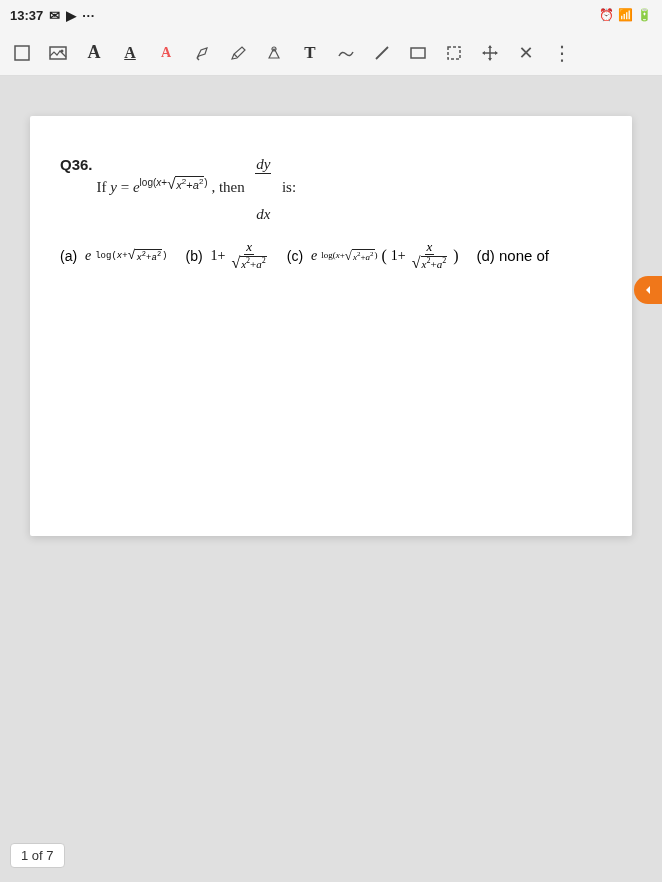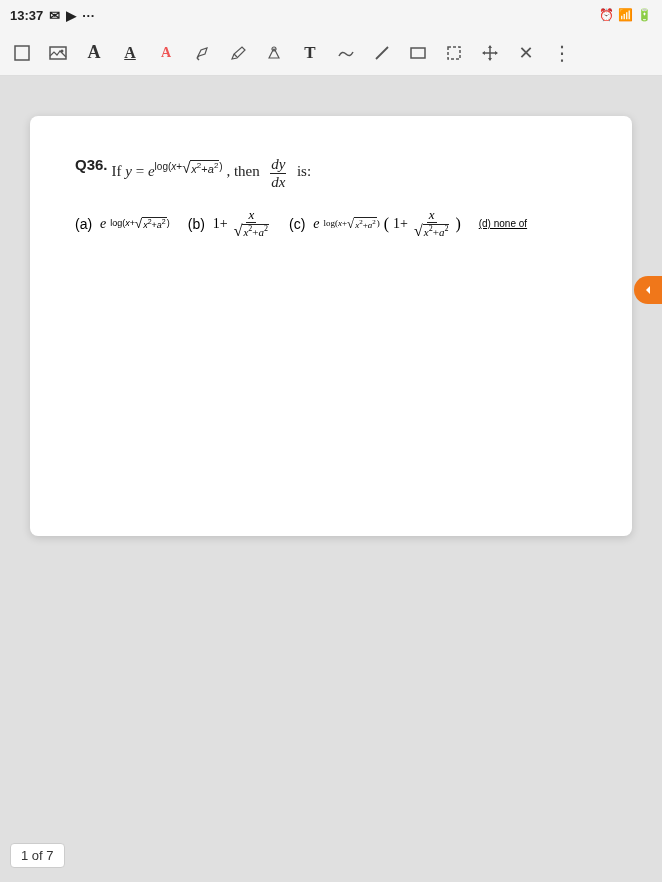--- a/index.html
+++ b/index.html
@@ -83,9 +83,9 @@
       left: 30px;
       right: 30px;
       background: white;
-      border-radius: 8px;
+      border-radius: 2px;
       box-shadow: 0 2px 8px rgba(0,0,0,0.15);
-      padding: 30px 45px;
+      padding: 30px 30px;
       min-height: 420px;
     }
 

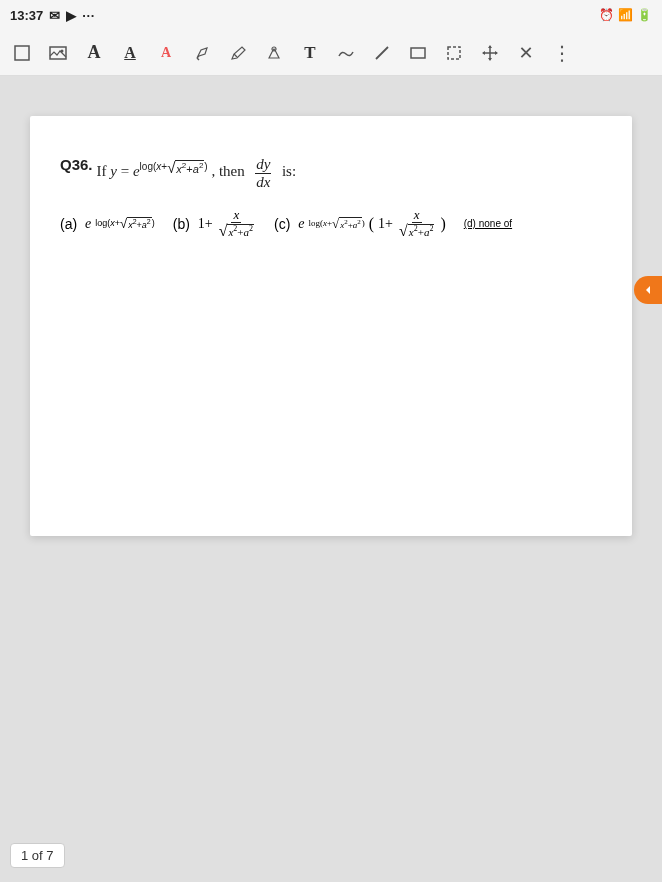--- a/index.html
+++ b/index.html
@@ -178,6 +178,7 @@
       vertical-align: middle;
       line-height: 1.1;
       margin: 0 3px;
+      gap: 32px;
     }
     .dy-dx .num-d {
       border-bottom: 1.2px solid #222;

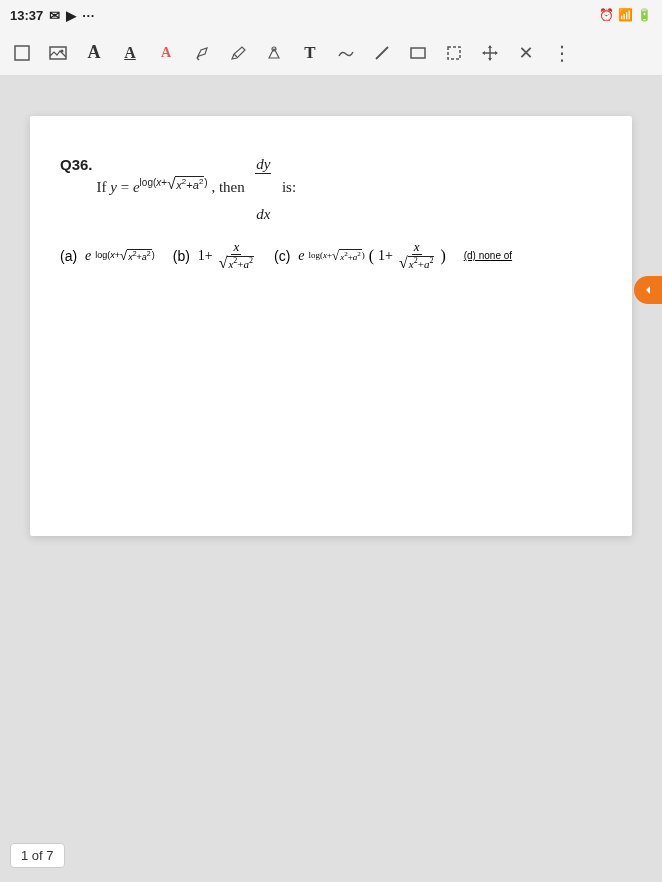--- a/index.html
+++ b/index.html
@@ -319,7 +319,7 @@
         <span class="option">
           <span style="font-family:Arial,sans-serif;font-size:14px;">(a)&nbsp;</span>
           <i>e</i>
-            <sup style="font-size:9px;font-family:Liberation Sans, sans-serif;">log(<i>x</i>+<span style="display:inline-flex;align-items:center;vertical-align:middle;">
+            <sup style="font-size:9px;font-family:Liberation Mono, monospace;">log(<i>x</i>+<span style="display:inline-flex;align-items:center;vertical-align:middle;">
                 <span style="font-size:13px;">√</span>
                 <span style="border-top:1.1px solid #222;padding:0 1px;font-size:9px;"><i>x</i><sup style="font-size:7px;">2</sup>+<i>a</i><sup style="font-size:7px;">2</sup></span>
               </span>)</sup>

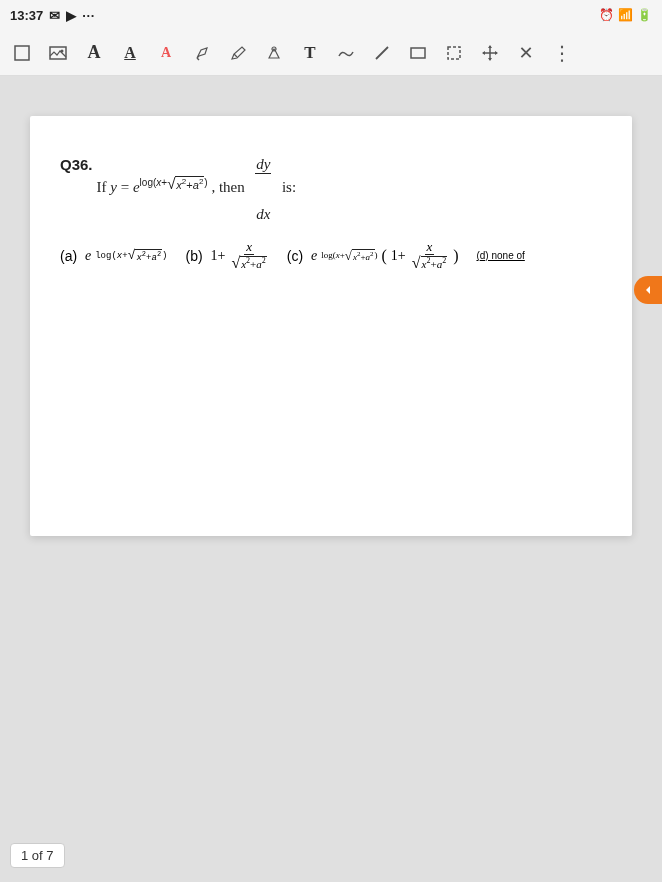--- a/index.html
+++ b/index.html
@@ -356,7 +356,7 @@
         </span>
 
         <span class="option">
-          <span style="font-family:Arial,sans-serif;font-size:10px;text-decoration:underline;">(d)&nbsp;none of</span>
+          <span style="font-family:Arial,sans-serif;font-size:15px;">(d)&nbsp;none of</span>
         </span>
 
       </div>

